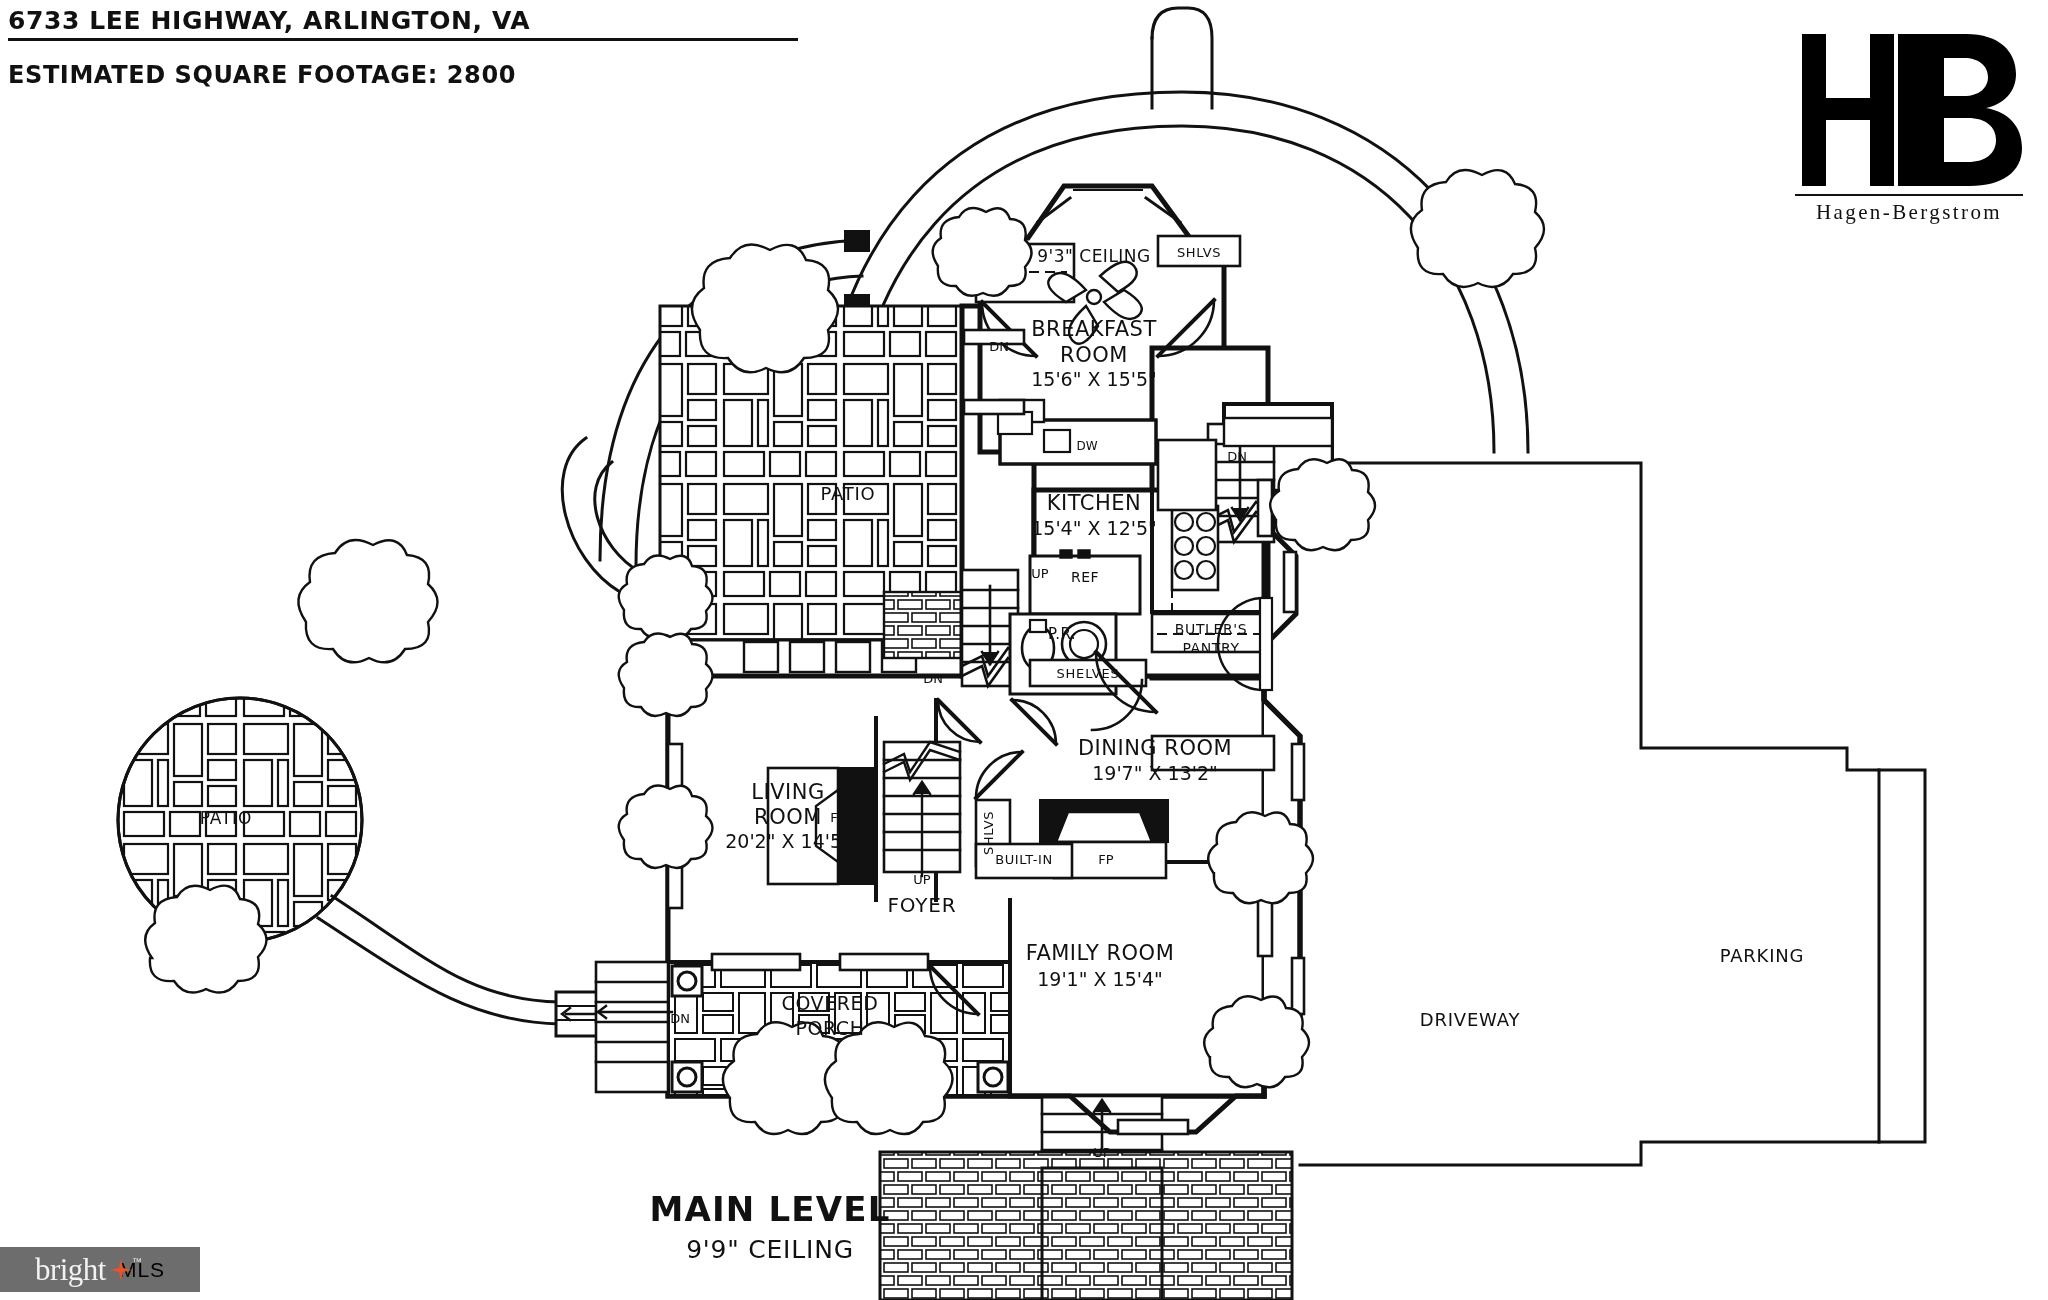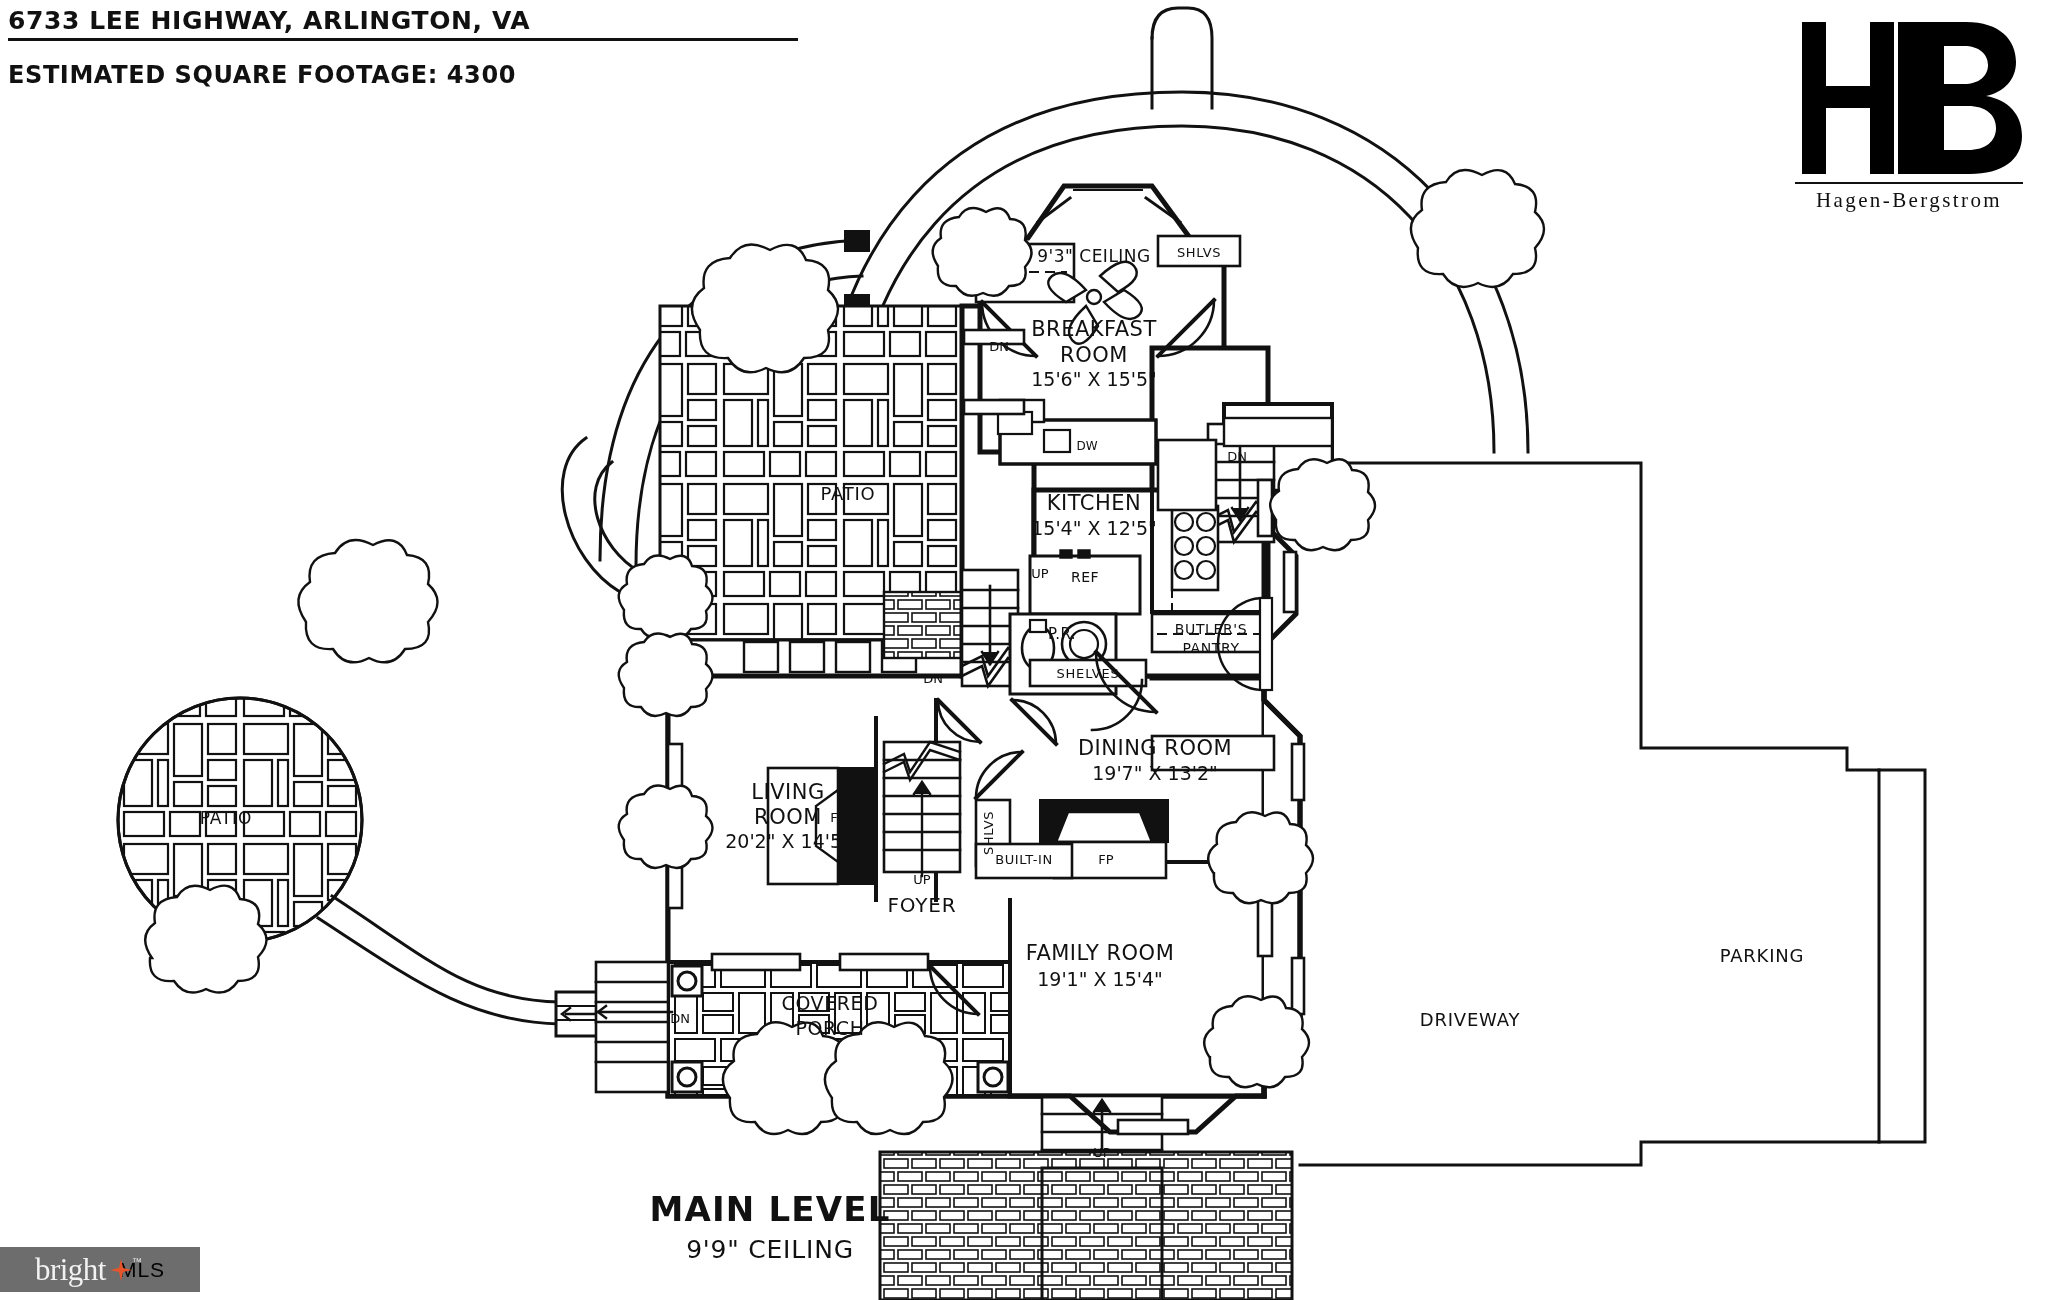--- a/index.html
+++ b/index.html
@@ -50,7 +50,7 @@
 <div id="header-block">
   <div id="address-title">6733 LEE HIGHWAY, ARLINGTON, VA</div>
   <div id="address-rule"></div>
-  <div id="sqft-line">ESTIMATED SQUARE FOOTAGE: 4300</div>
+  <div id="sqft-line">ESTIMATED SQUARE FOOTAGE: 2800</div>
 </div>
 
 <div id="logo-block">

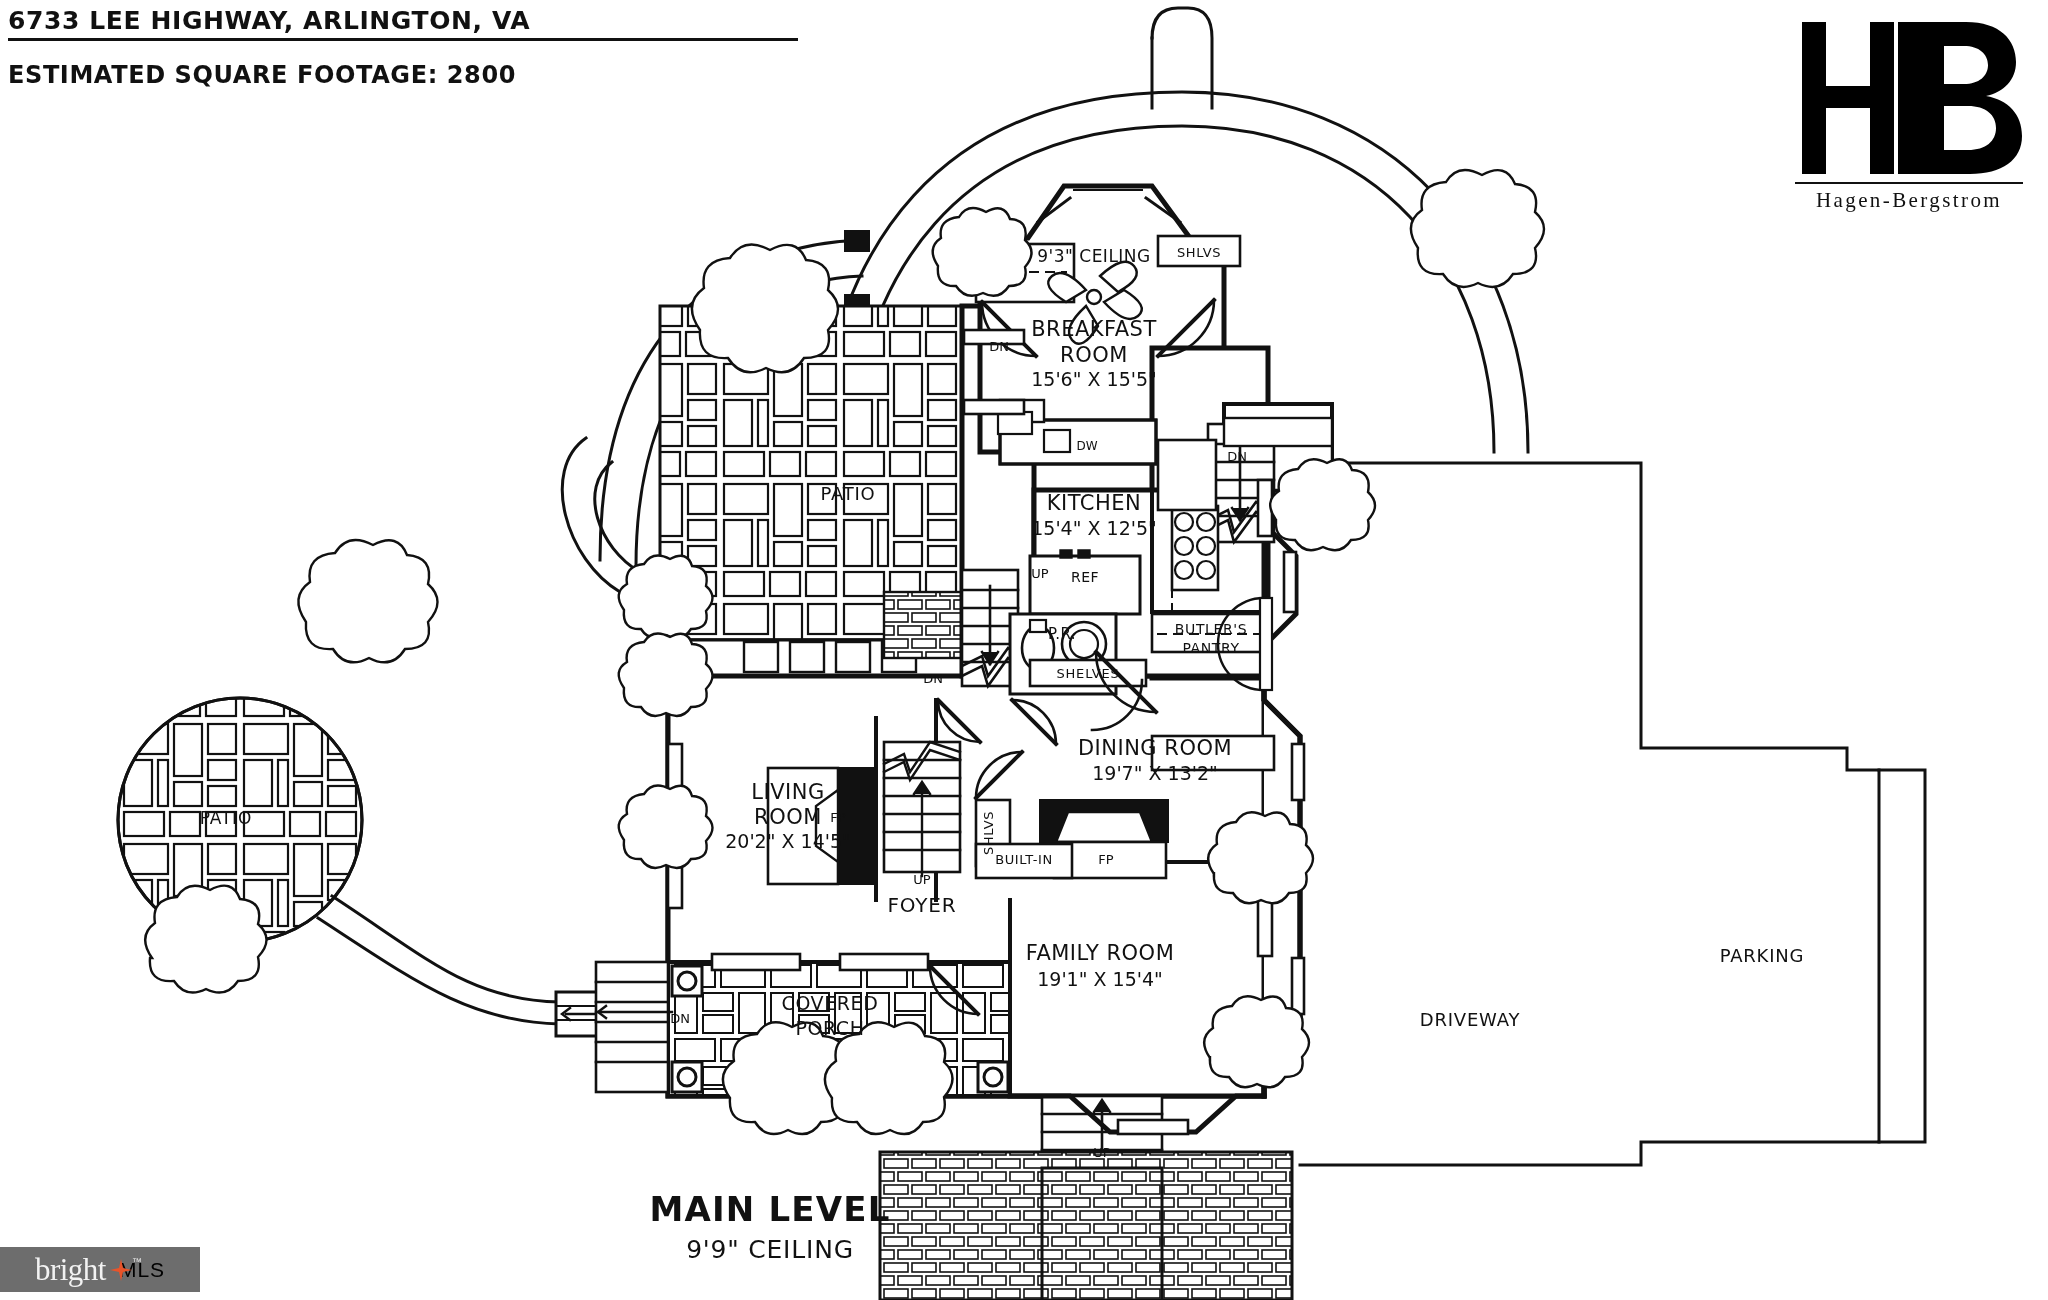--- a/index.html
+++ b/index.html
@@ -22,7 +22,7 @@
     font-family:"DejaVu Sans", sans-serif;white-space:nowrap;
   }
   
-  #logo-block{position:absolute;right:14px;top:8px;width:250px;text-align:center;}
+  #logo-block{position:absolute;right:14px;top:20px;width:250px;text-align:center;}
   #logo-mark{height:172px;position:relative;}
   #logo-mark svg{display:block;margin:0 auto;}
   #logo-rule{height:2px;background:#111;width:228px;margin:2px auto 4px auto;}

